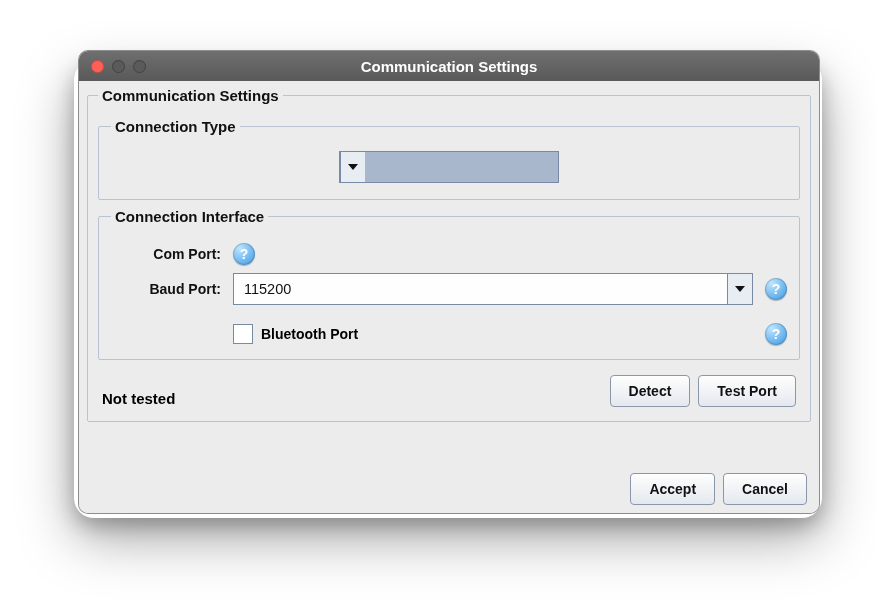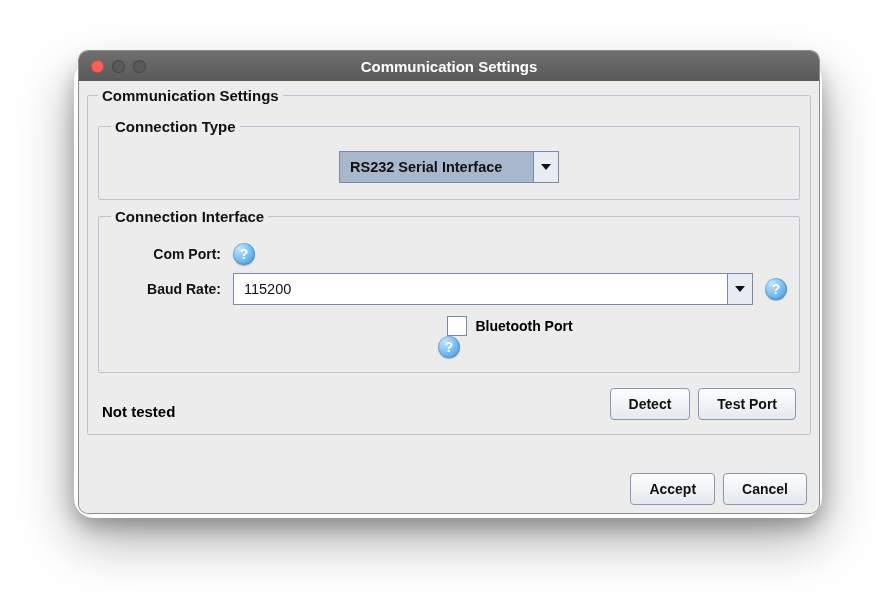--- a/index.html
+++ b/index.html
@@ -260,7 +260,6 @@
           <legend>Connection Type</legend>
           <div class="center-row">
             <div class="combo big">
-              <div class="combo-text">RS232 Serial Interface</div>
               <div class="combo-arrow">
                   <div class="tri"></div>
                 </div>

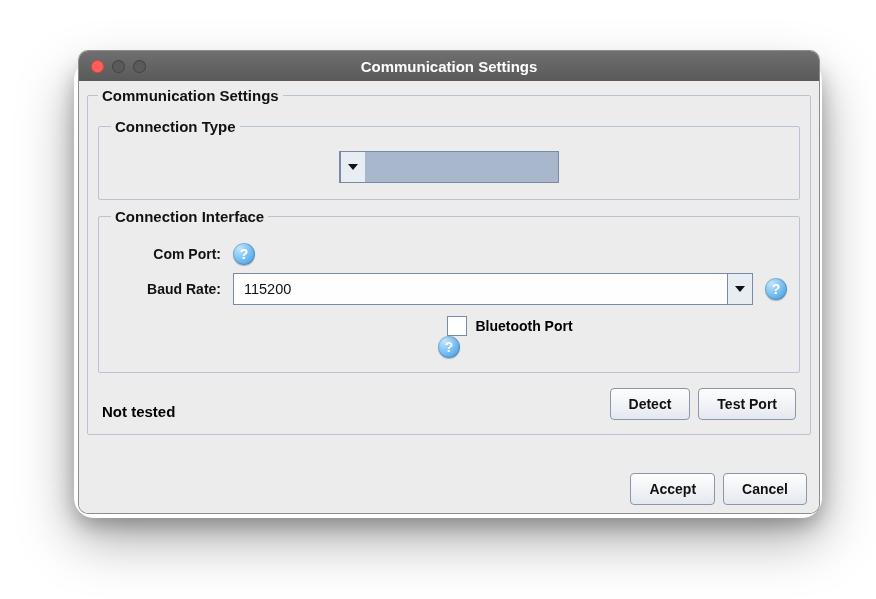--- a/index.html
+++ b/index.html
@@ -276,7 +276,7 @@
           </div>
 
           <div class="form-row">
-            <div class="lbl">Baud Rate:</div>
+            <div class="lbl">Baud Port:</div>
             <div class="field">
               <div class="combo white">
                 <div class="combo-text">115200</div>

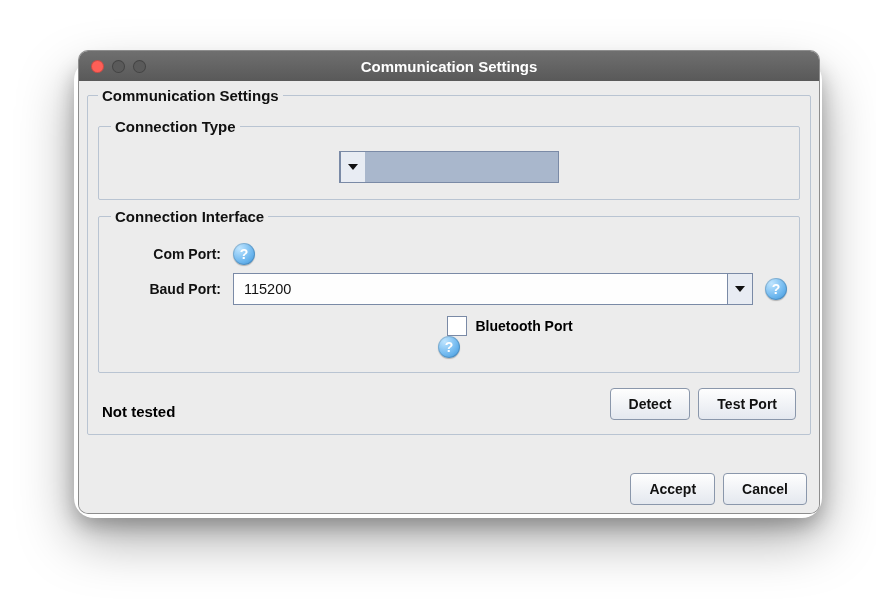--- a/index.html
+++ b/index.html
@@ -191,8 +191,7 @@
   .check-row {
     display:flex;
     align-items:center;
-    margin-top:11px;
-    flex-direction:column;
+    margin-top:18px;
   }
   .check-row .chk-wrap {
     margin-left:122px;

